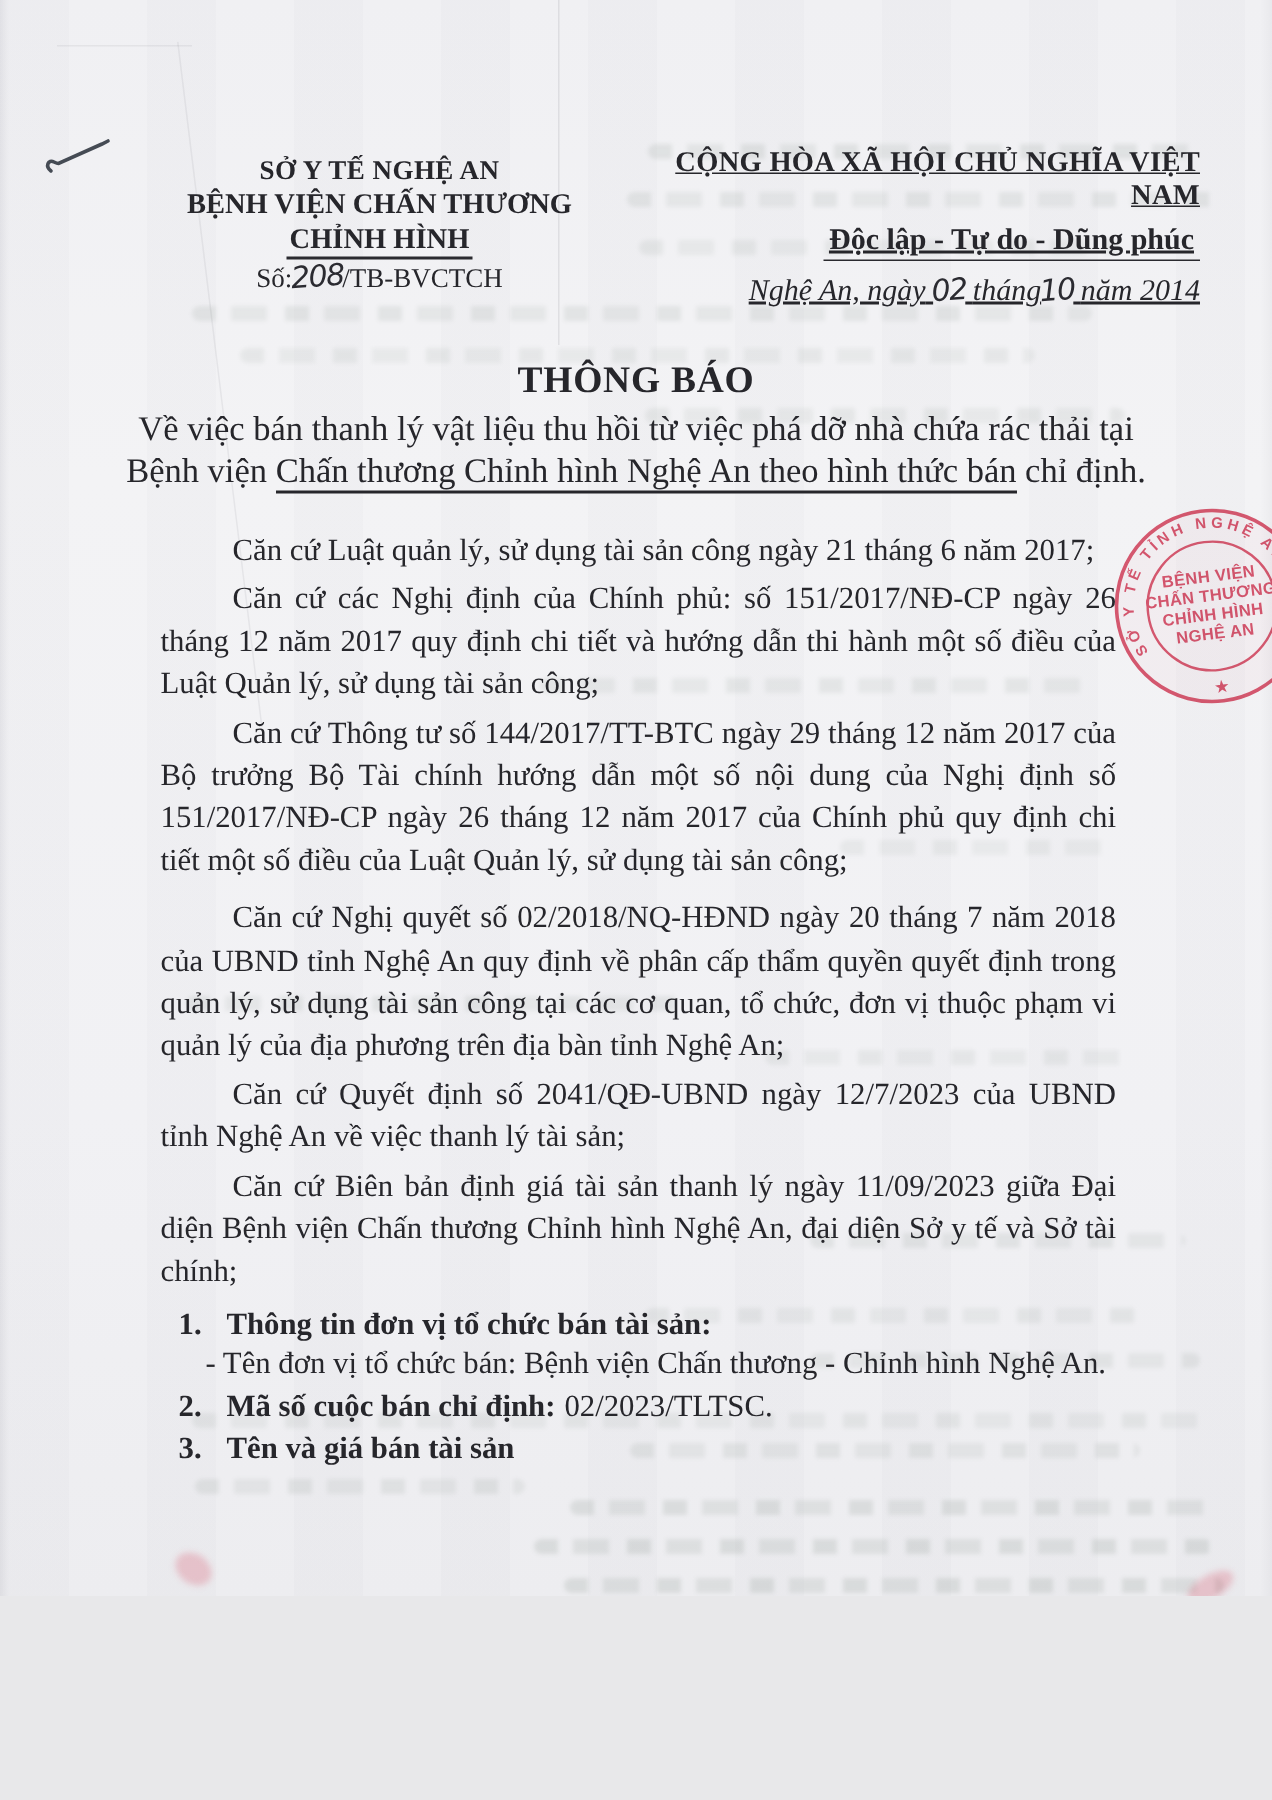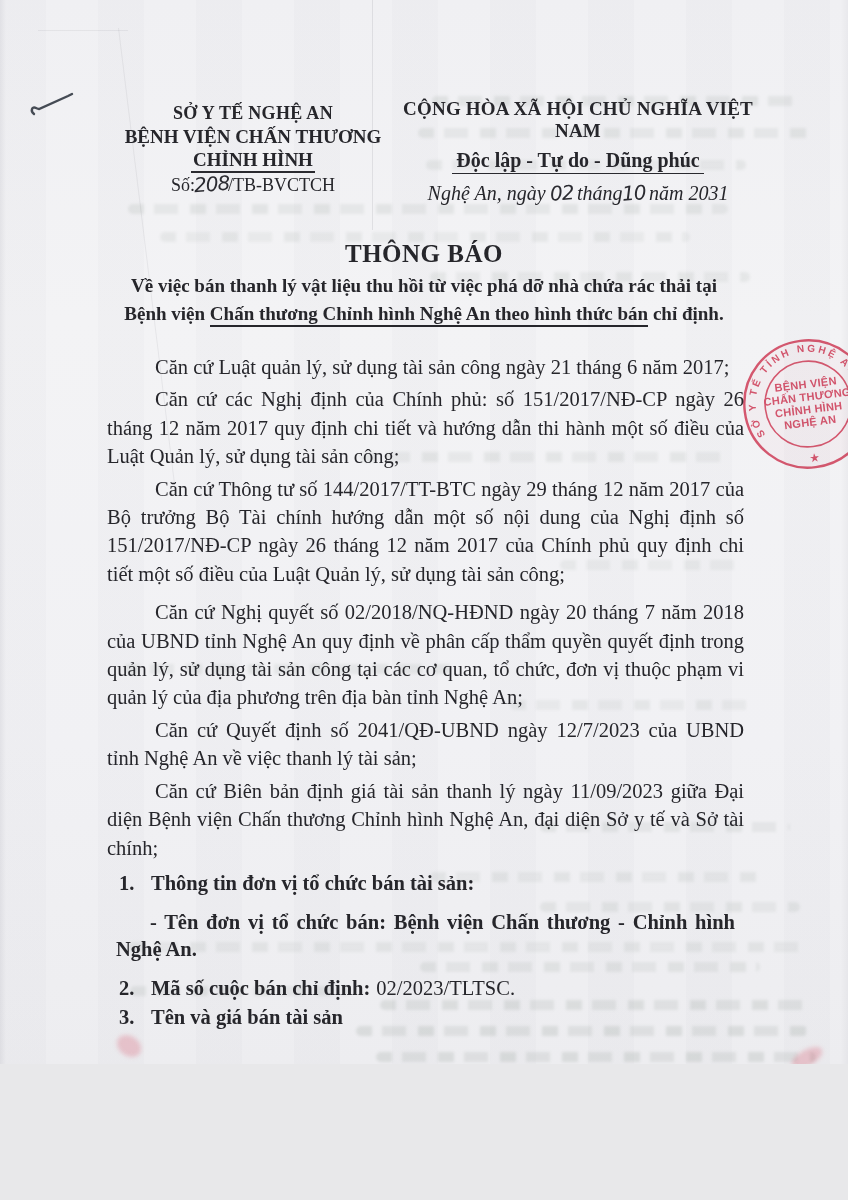--- a/index.html
+++ b/index.html
@@ -36,7 +36,7 @@
   .hdr-left .l3 span{border-bottom:2px solid #2a2a2f;padding:0 2px 1px;}
   .hdr-left .l4{font-size:18px;margin-top:2px;}
   .hand{font-family:"DejaVu Sans", sans-serif;font-style:italic;font-size:20px;letter-spacing:-1px;display:inline-block;transform:rotate(-4deg);margin:0 -1px;color:#2b2b31;}
-  .hdr-right{position:absolute;left:378px;top:0;width:400px;text-align:center;}
+  .hdr-right{position:absolute;left:400px;top:0;width:400px;text-align:right;text-decoration:underline;}
   .hdr-right .n1{font-size:19px;font-weight:700;letter-spacing:.2px;}
   .hdr-right .n2{font-size:20px;font-weight:700;margin-top:7px;}
   .hdr-right .n2 span{border-bottom:1.6px solid #2a2a2f;padding:0 4px 2px;}

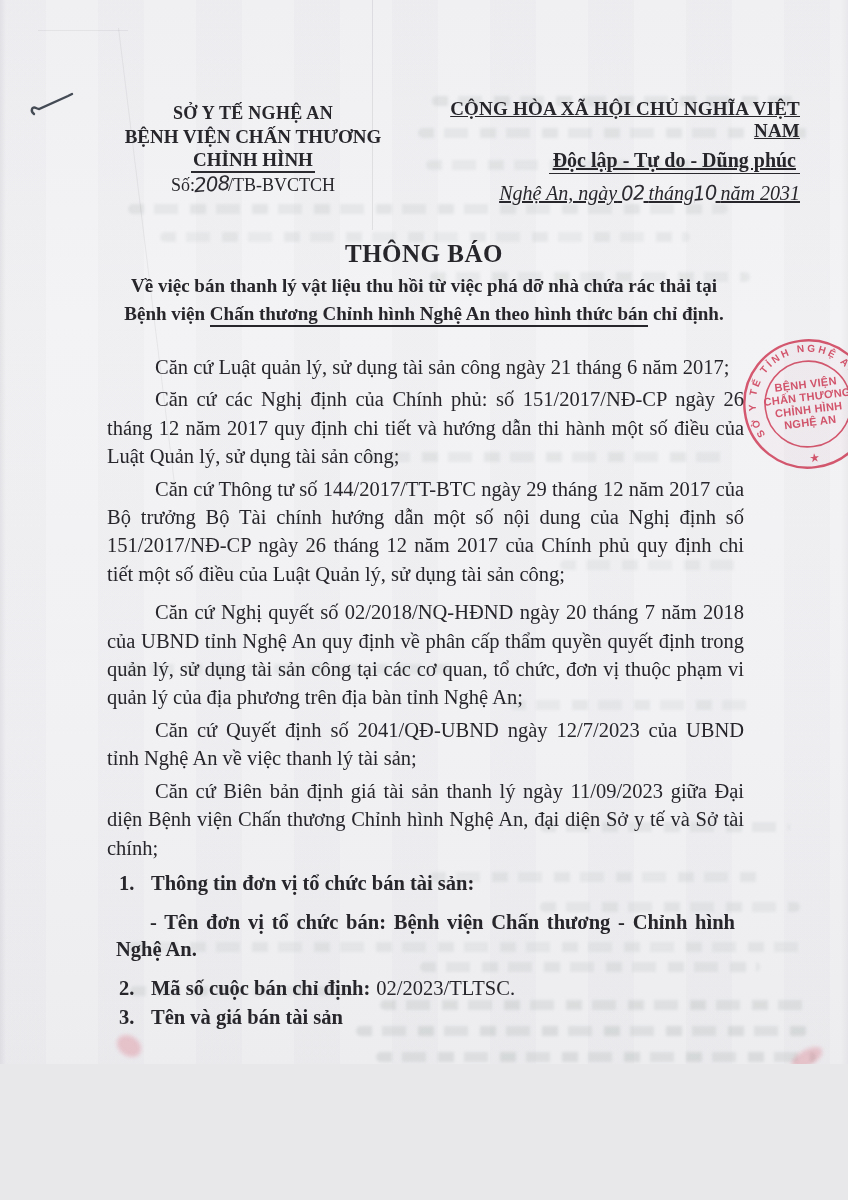--- a/index.html
+++ b/index.html
@@ -117,7 +117,7 @@
     <div class="hdr-right">
       <div class="n1">CỘNG HÒA XÃ HỘI CHỦ NGHĨA VIỆT NAM</div>
       <div class="n2"><span>Độc lập - Tự do - Dũng phúc</span></div>
-      <div class="n3"><span>Nghệ An, ngày</span>&nbsp;<span class="hand">02</span>&nbsp;<span>tháng</span><span class="hand">10</span>&nbsp;<span>năm 2031</span></div>
+      <div class="n3"><span>Nghệ An, ngày</span>&nbsp;<span class="hand">02</span>&nbsp;<span>tháng</span><span class="hand">10</span>&nbsp;<span>năm 2014</span></div>
     </div>
   </div>
 

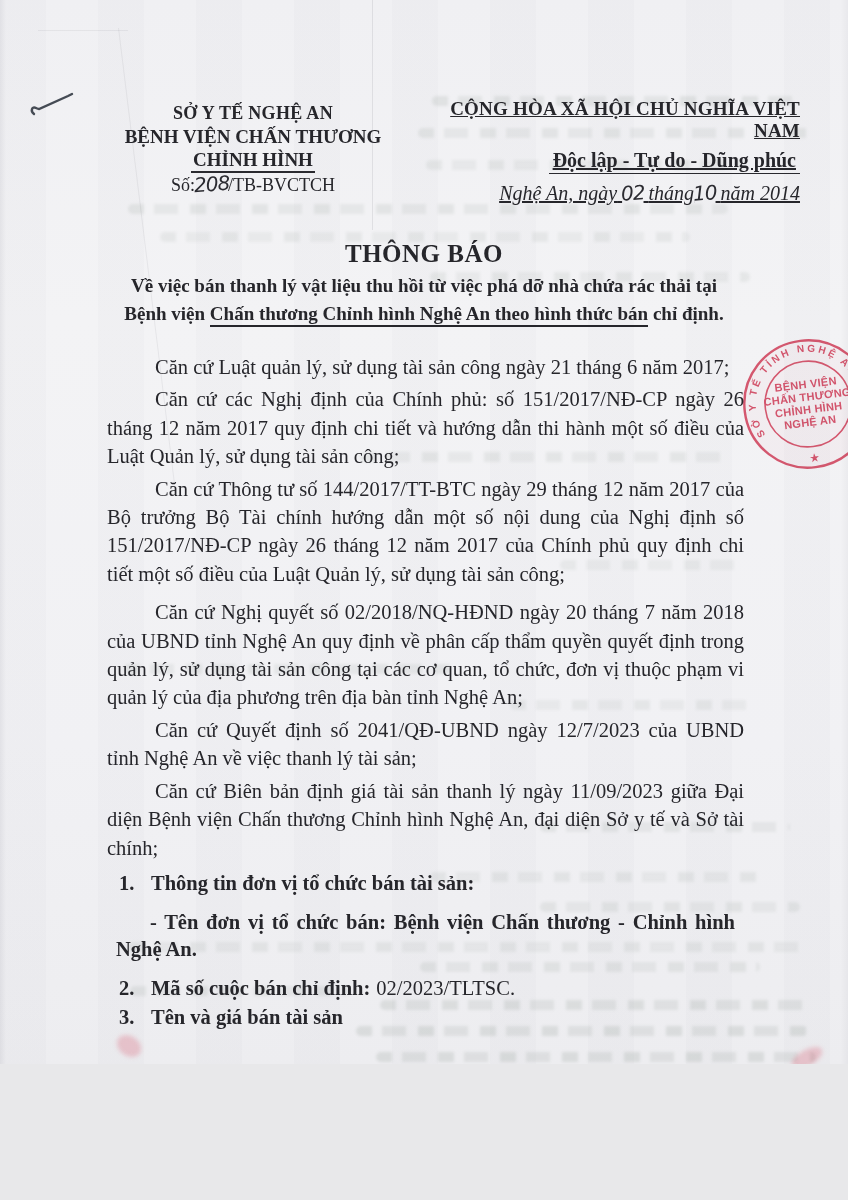--- a/index.html
+++ b/index.html
@@ -45,7 +45,7 @@
   
   .title-block{position:absolute;top:240px;left:0;width:100%;text-align:center;}
   .doc-title{font-size:25px;font-weight:700;letter-spacing:.5px;}
-  .doc-sub{font-size:19px;font-weight:700;line-height:28px;margin-top:4px;}
+  .doc-sub{font-size:23px;font-weight:400;line-height:28px;margin-top:4px;}
   .doc-sub .u{border-bottom:2px solid #26262b;padding-bottom:1px;}
 
   

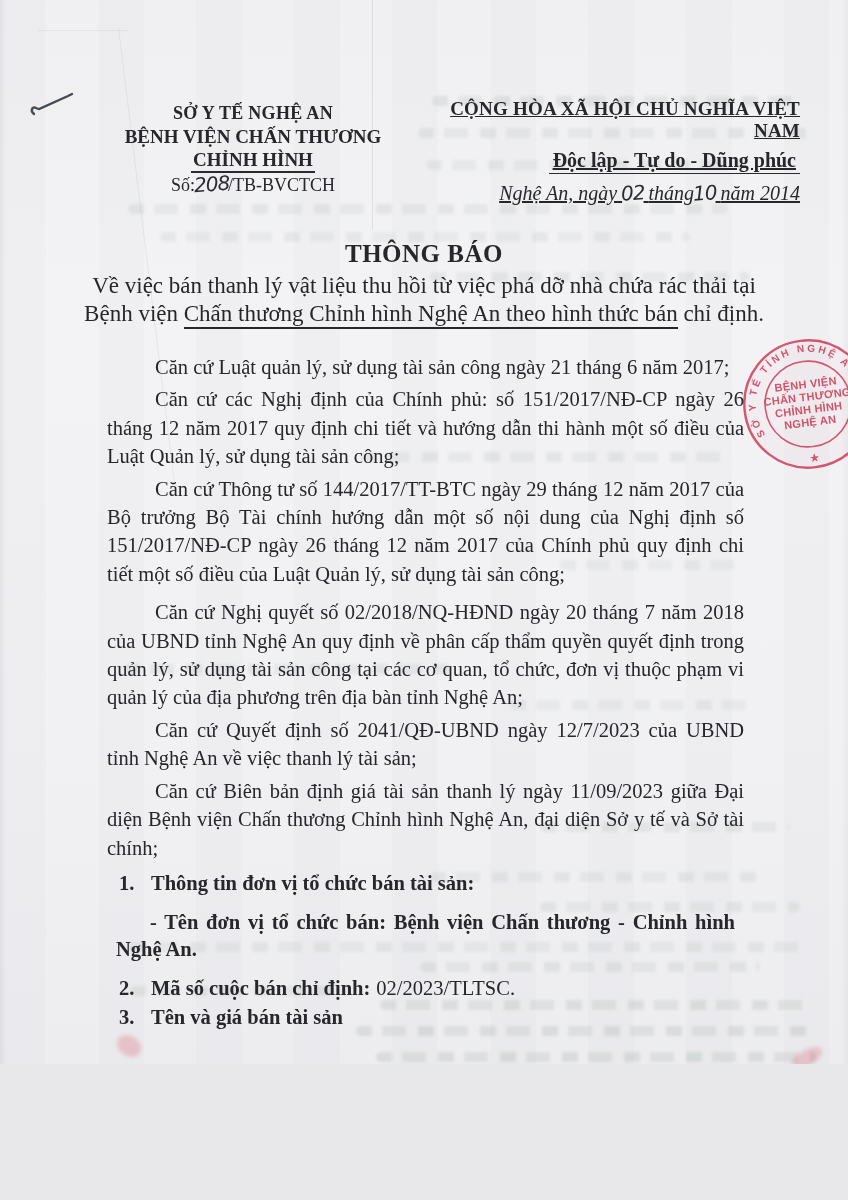--- a/index.html
+++ b/index.html
@@ -55,7 +55,7 @@
   .sections{margin-top:8px;font-size:20.5px;line-height:26.4px;}
   .sec-h{font-weight:700;padding-left:16px;margin:2px 0 0;}
   .sec-h .num{display:inline-block;min-width:32px;}
-  .sec-item{margin:13px;text-align:justify;text-indent:34px;font-weight:bold;}
+  .sec-item{margin:0;text-align:justify;text-indent:34px;}
   .sec-h .val{font-weight:400;margin-left:6px;}
 
   

